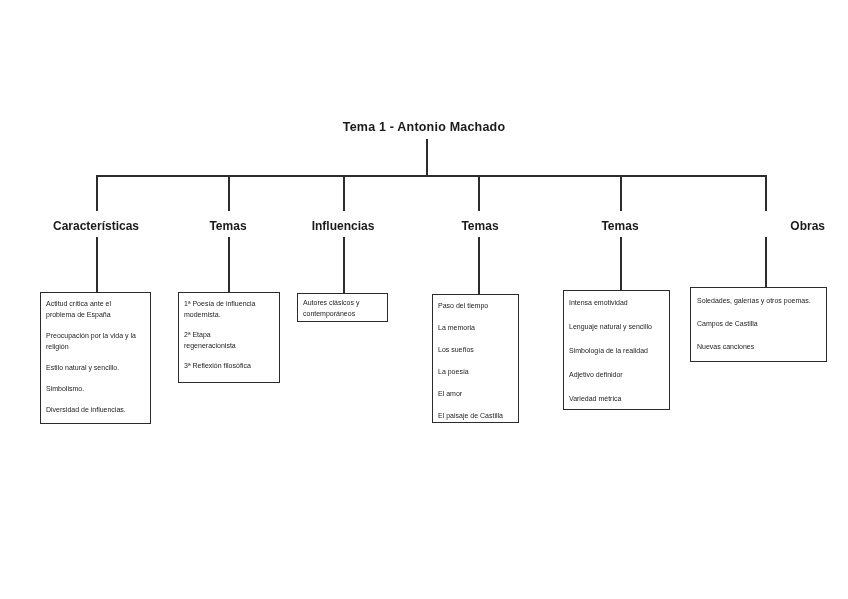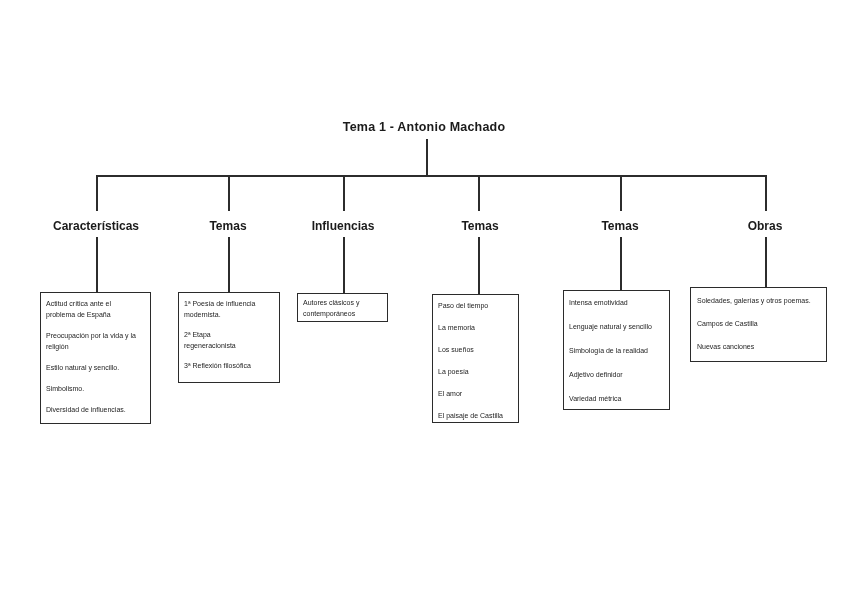--- a/index.html
+++ b/index.html
@@ -75,7 +75,7 @@
   <div class="branch-label" style="left:283px;text-align:center;">Influencias</div>
   <div class="branch-label" style="left:420px;">Temas</div>
   <div class="branch-label" style="left:560px;">Temas</div>
-  <div class="branch-label" style="left:705px;">Obras</div>
+  <div class="branch-label" style="left:705px;text-align:right;">Obras</div>
 
   <div class="line v" style="left:96px;  top:237px; height:55px;"></div>
   <div class="line v" style="left:228px; top:237px; height:55px;"></div>

